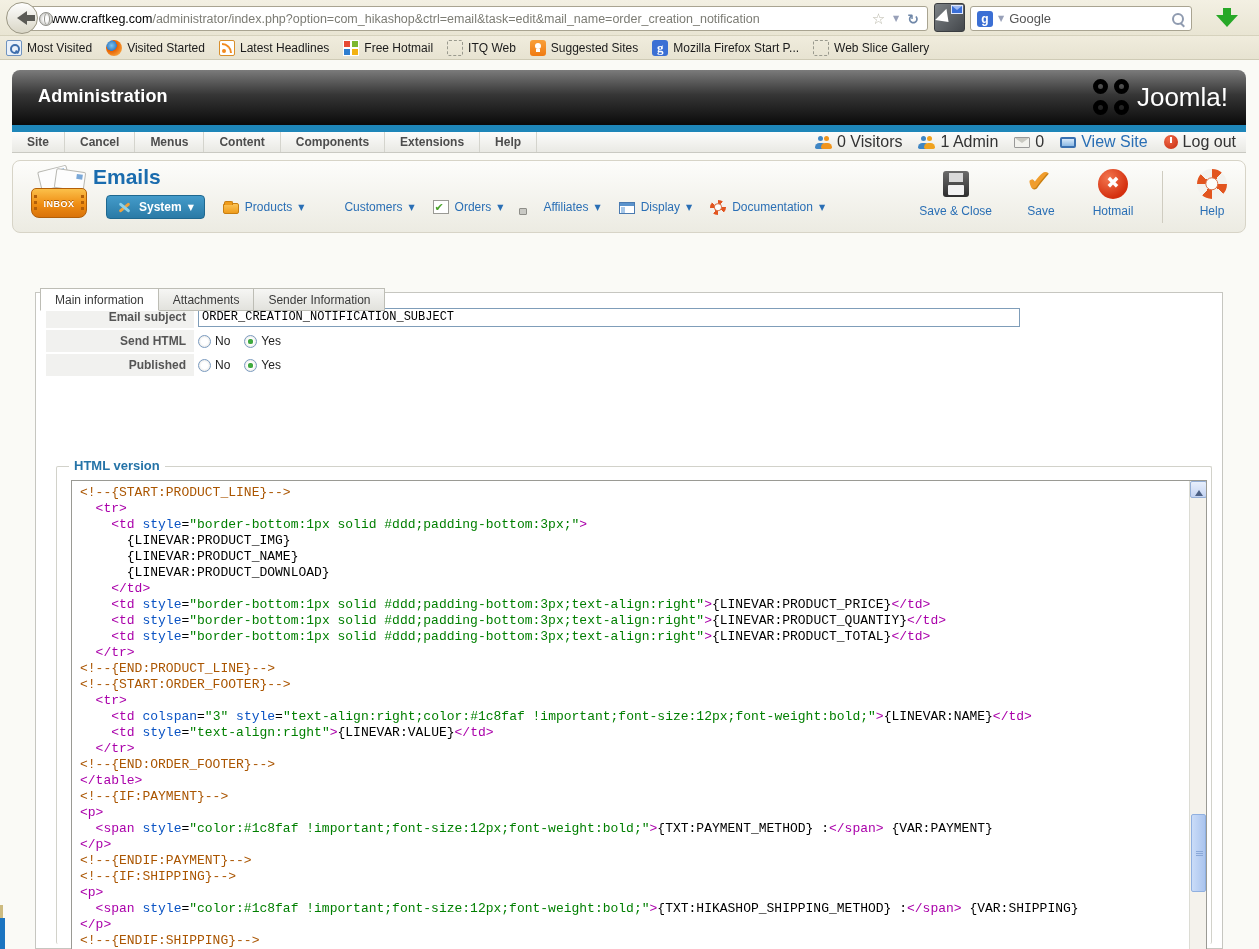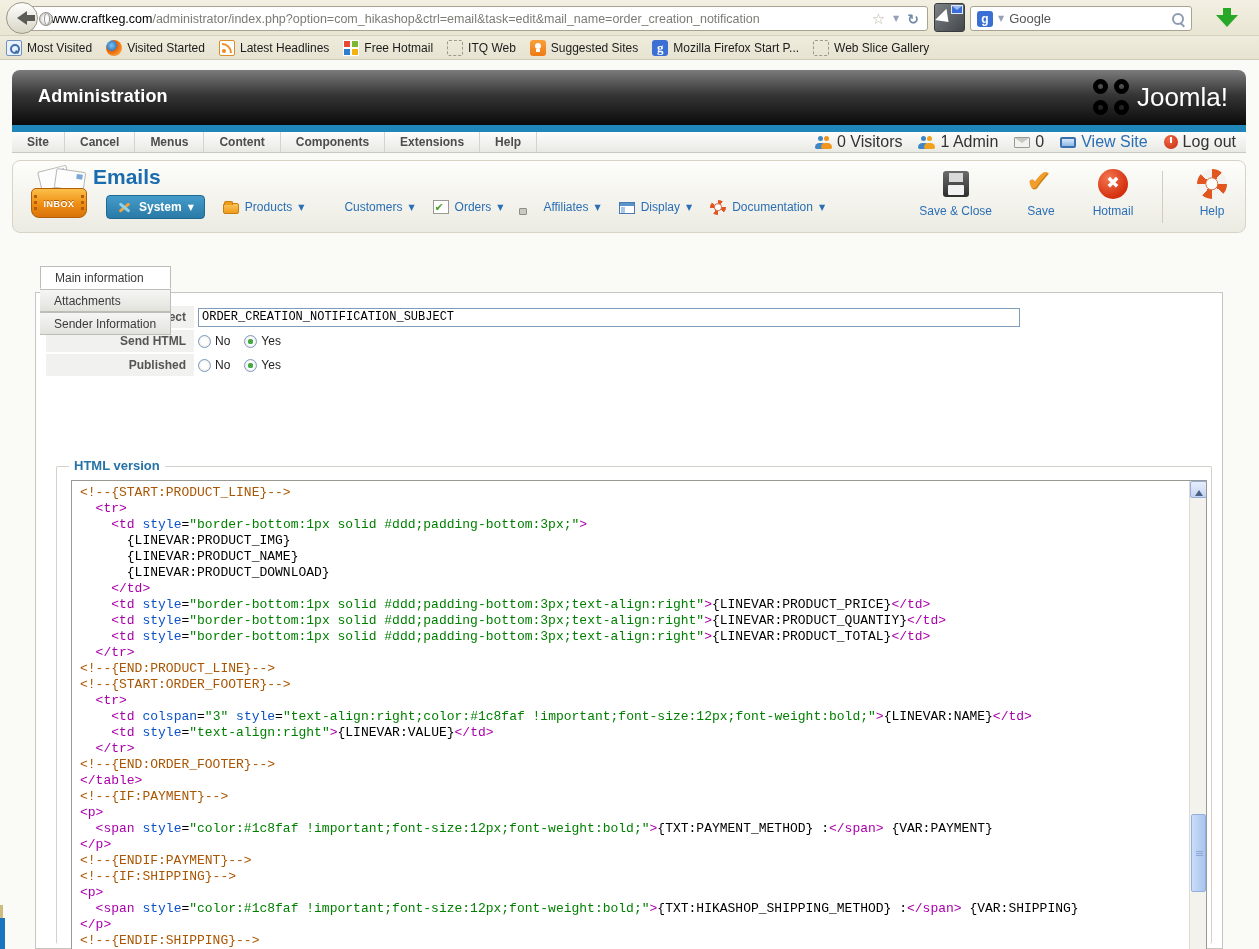--- a/index.html
+++ b/index.html
@@ -129,7 +129,7 @@
 
   
   .content-panel{position:absolute;left:35px;top:232px;width:1188px;height:657px;background:#fff;border:1px solid #c6c6c0;}
-  .tabs{position:absolute;left:40px;top:206px;display:flex;z-index:2;flex-direction:column;}
+  .tabs{position:absolute;left:40px;top:228px;display:flex;z-index:2;}
   .tab{height:23px;line-height:22px;padding:0 14px;font-size:12px;color:#3a3a3a;background:linear-gradient(#f6f6f4,#e2e2dd);border:1px solid #bdbdb5;border-left:none;cursor:default;}
   .tab:first-child{border-left:1px solid #bdbdb5;}
   .tab.active{background:#fff;border-bottom:1px solid #fff;font-weight:normal;}

